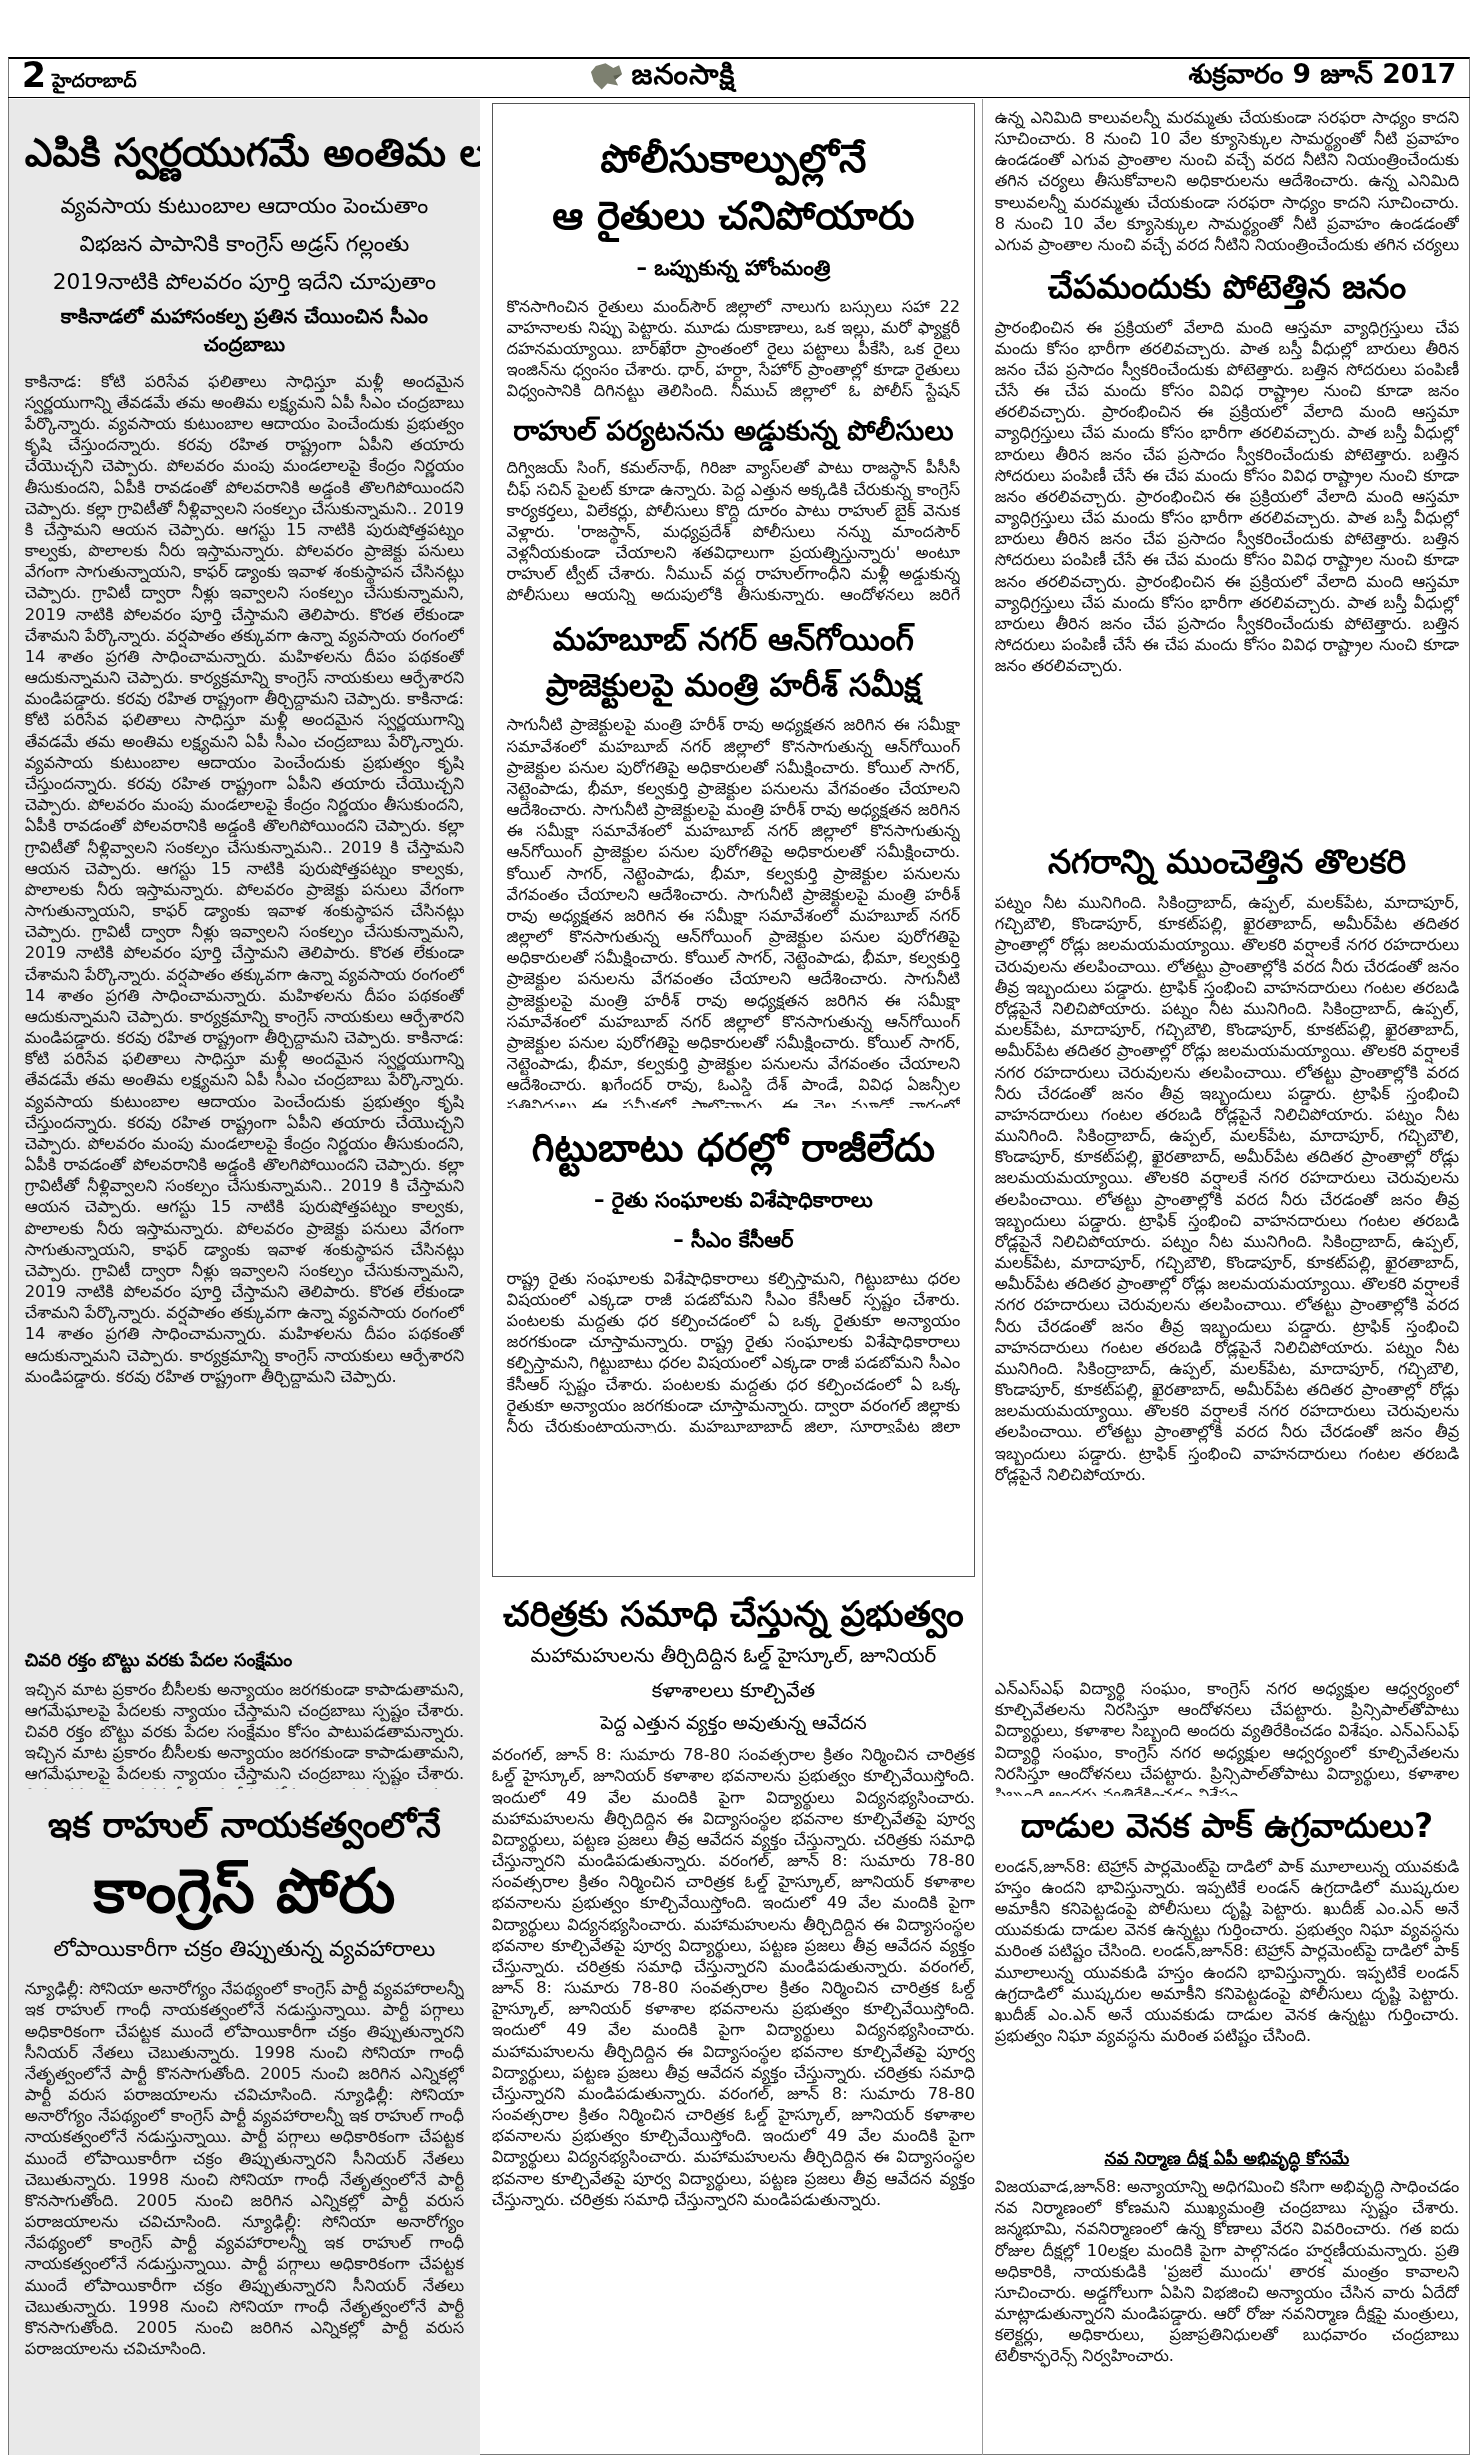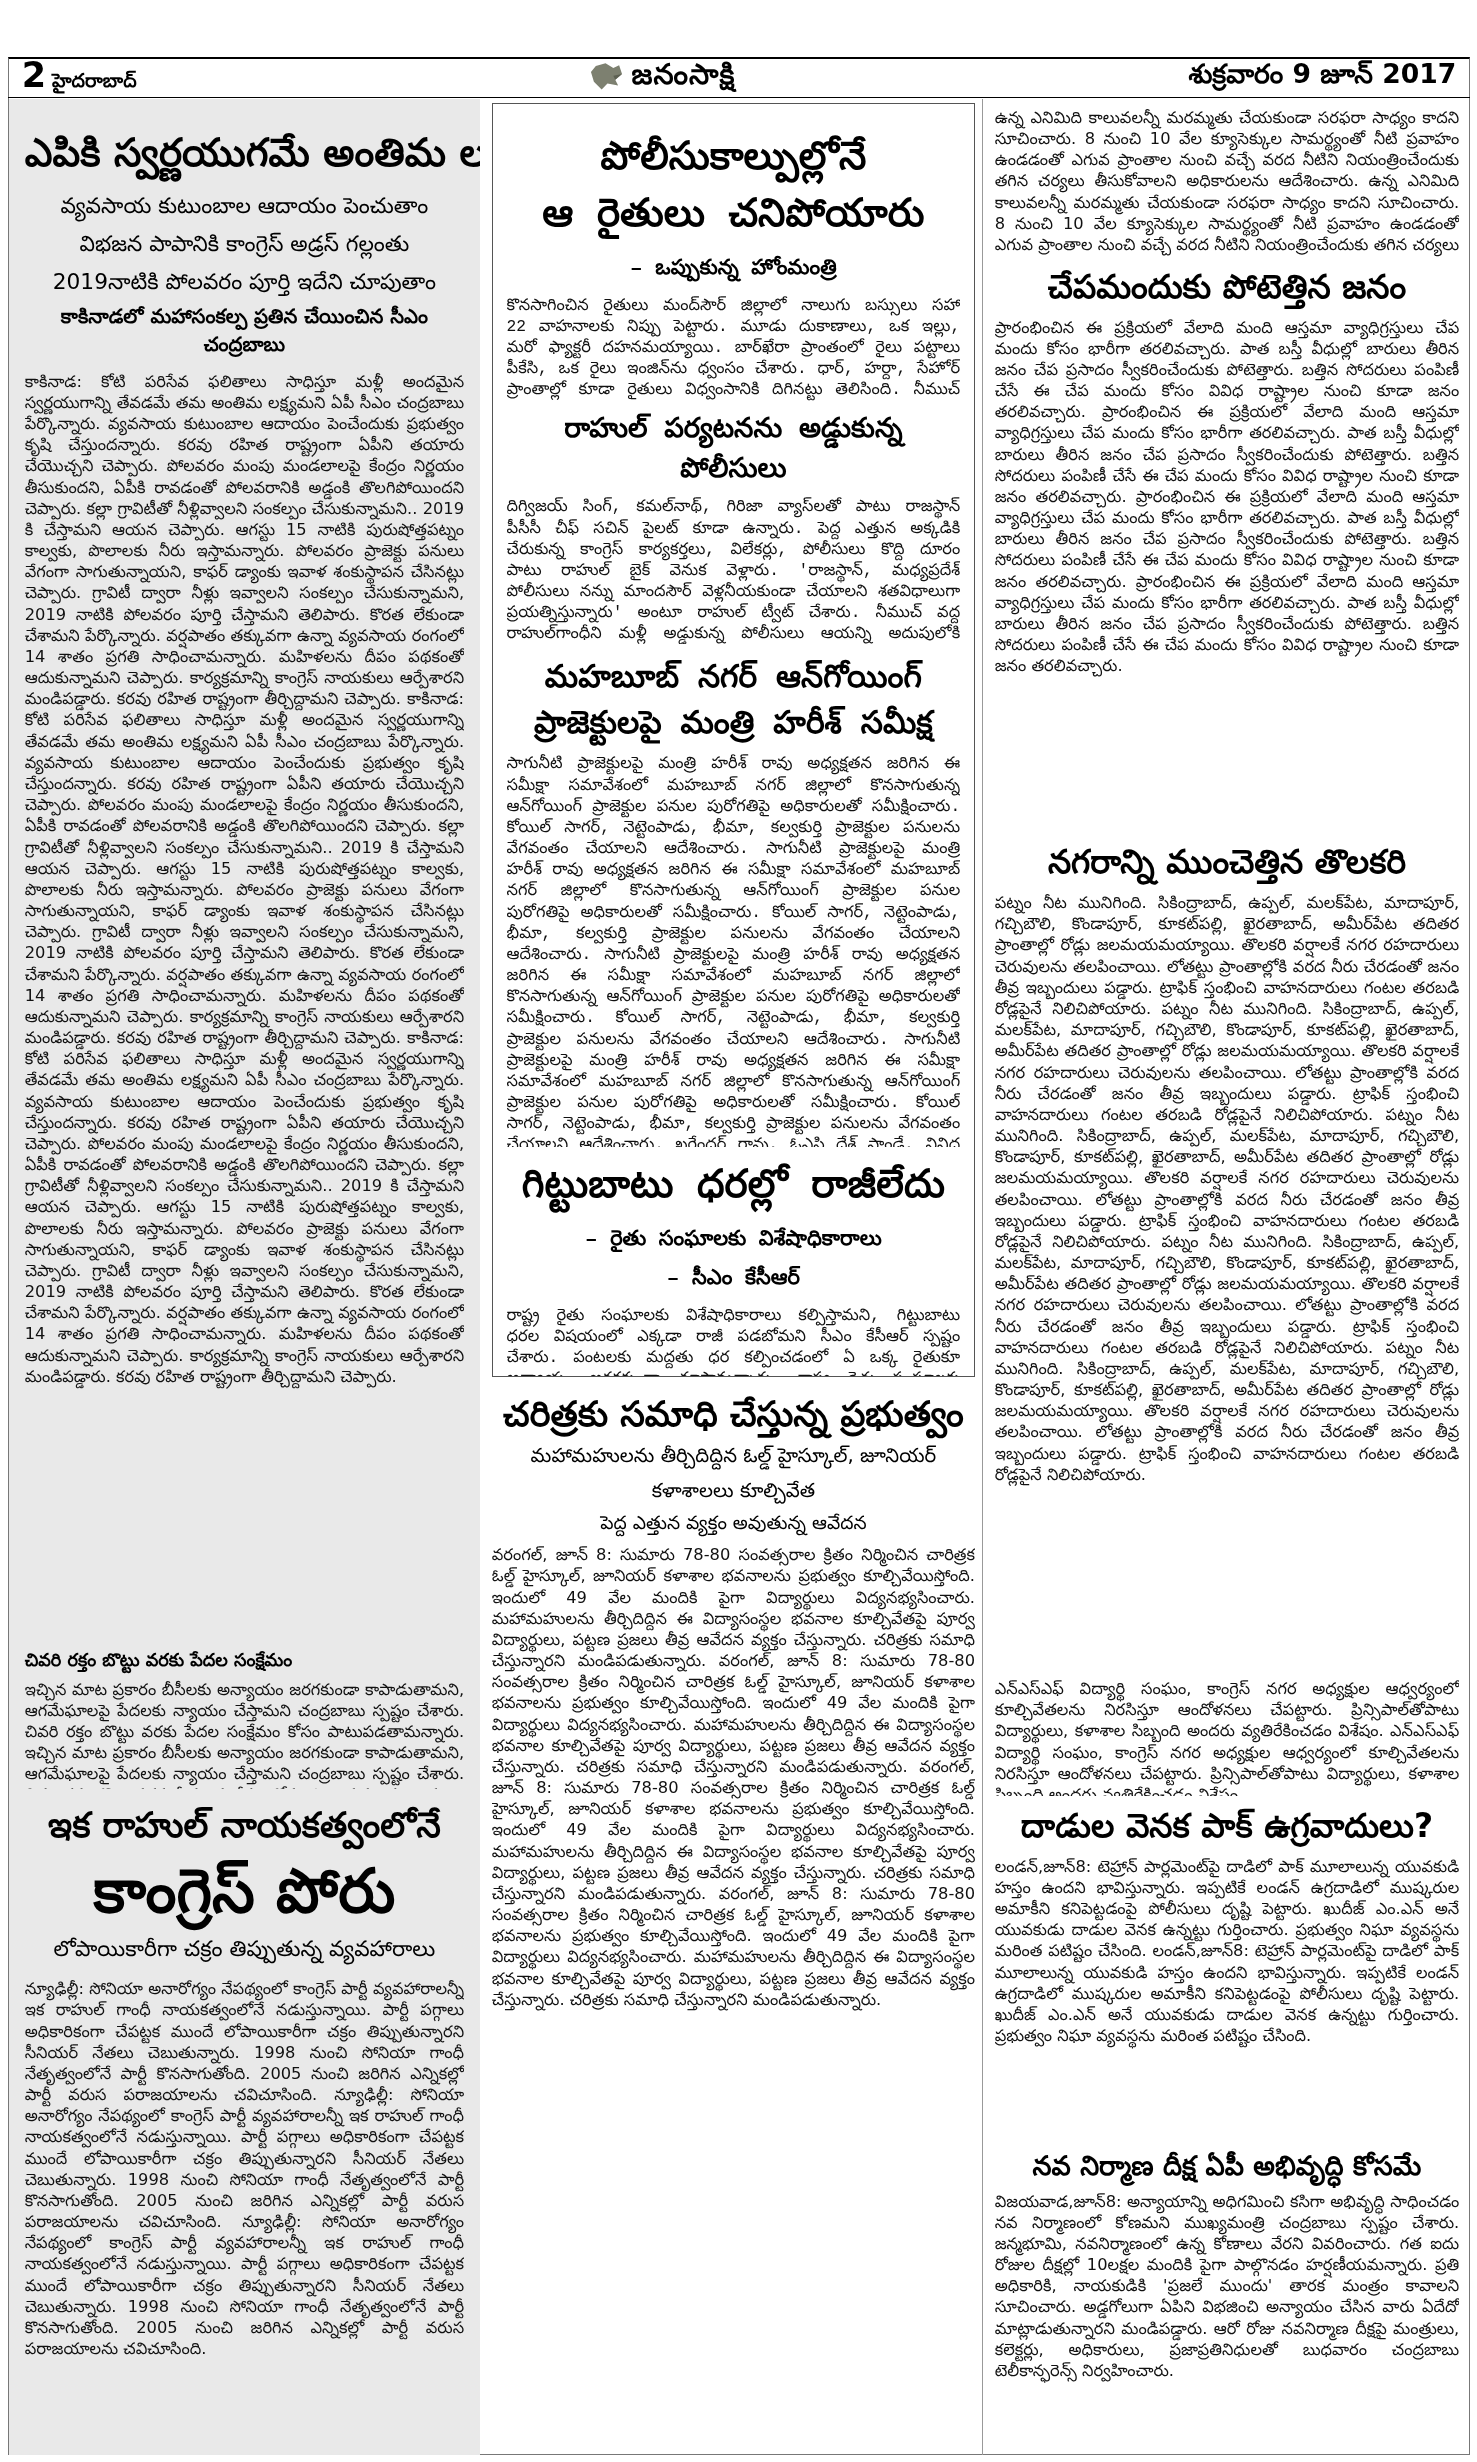--- a/index.html
+++ b/index.html
@@ -83,7 +83,7 @@
     </div>
 
     <div class="col col-mid">
-      <div class="box" style="height:1274px;font-family:Liberation Mono, monospace;">
+      <div class="box" style="height:1474px;">
         <div class="h-c h40" style="margin-top:17.7px;">పోలీసుకాల్పుల్లోనే</div>
         <div class="h-c h40">ఆ రైతులు చనిపోయారు</div>
         <div class="byline">– ఒప్పుకున్న హోంమంత్రి</div>

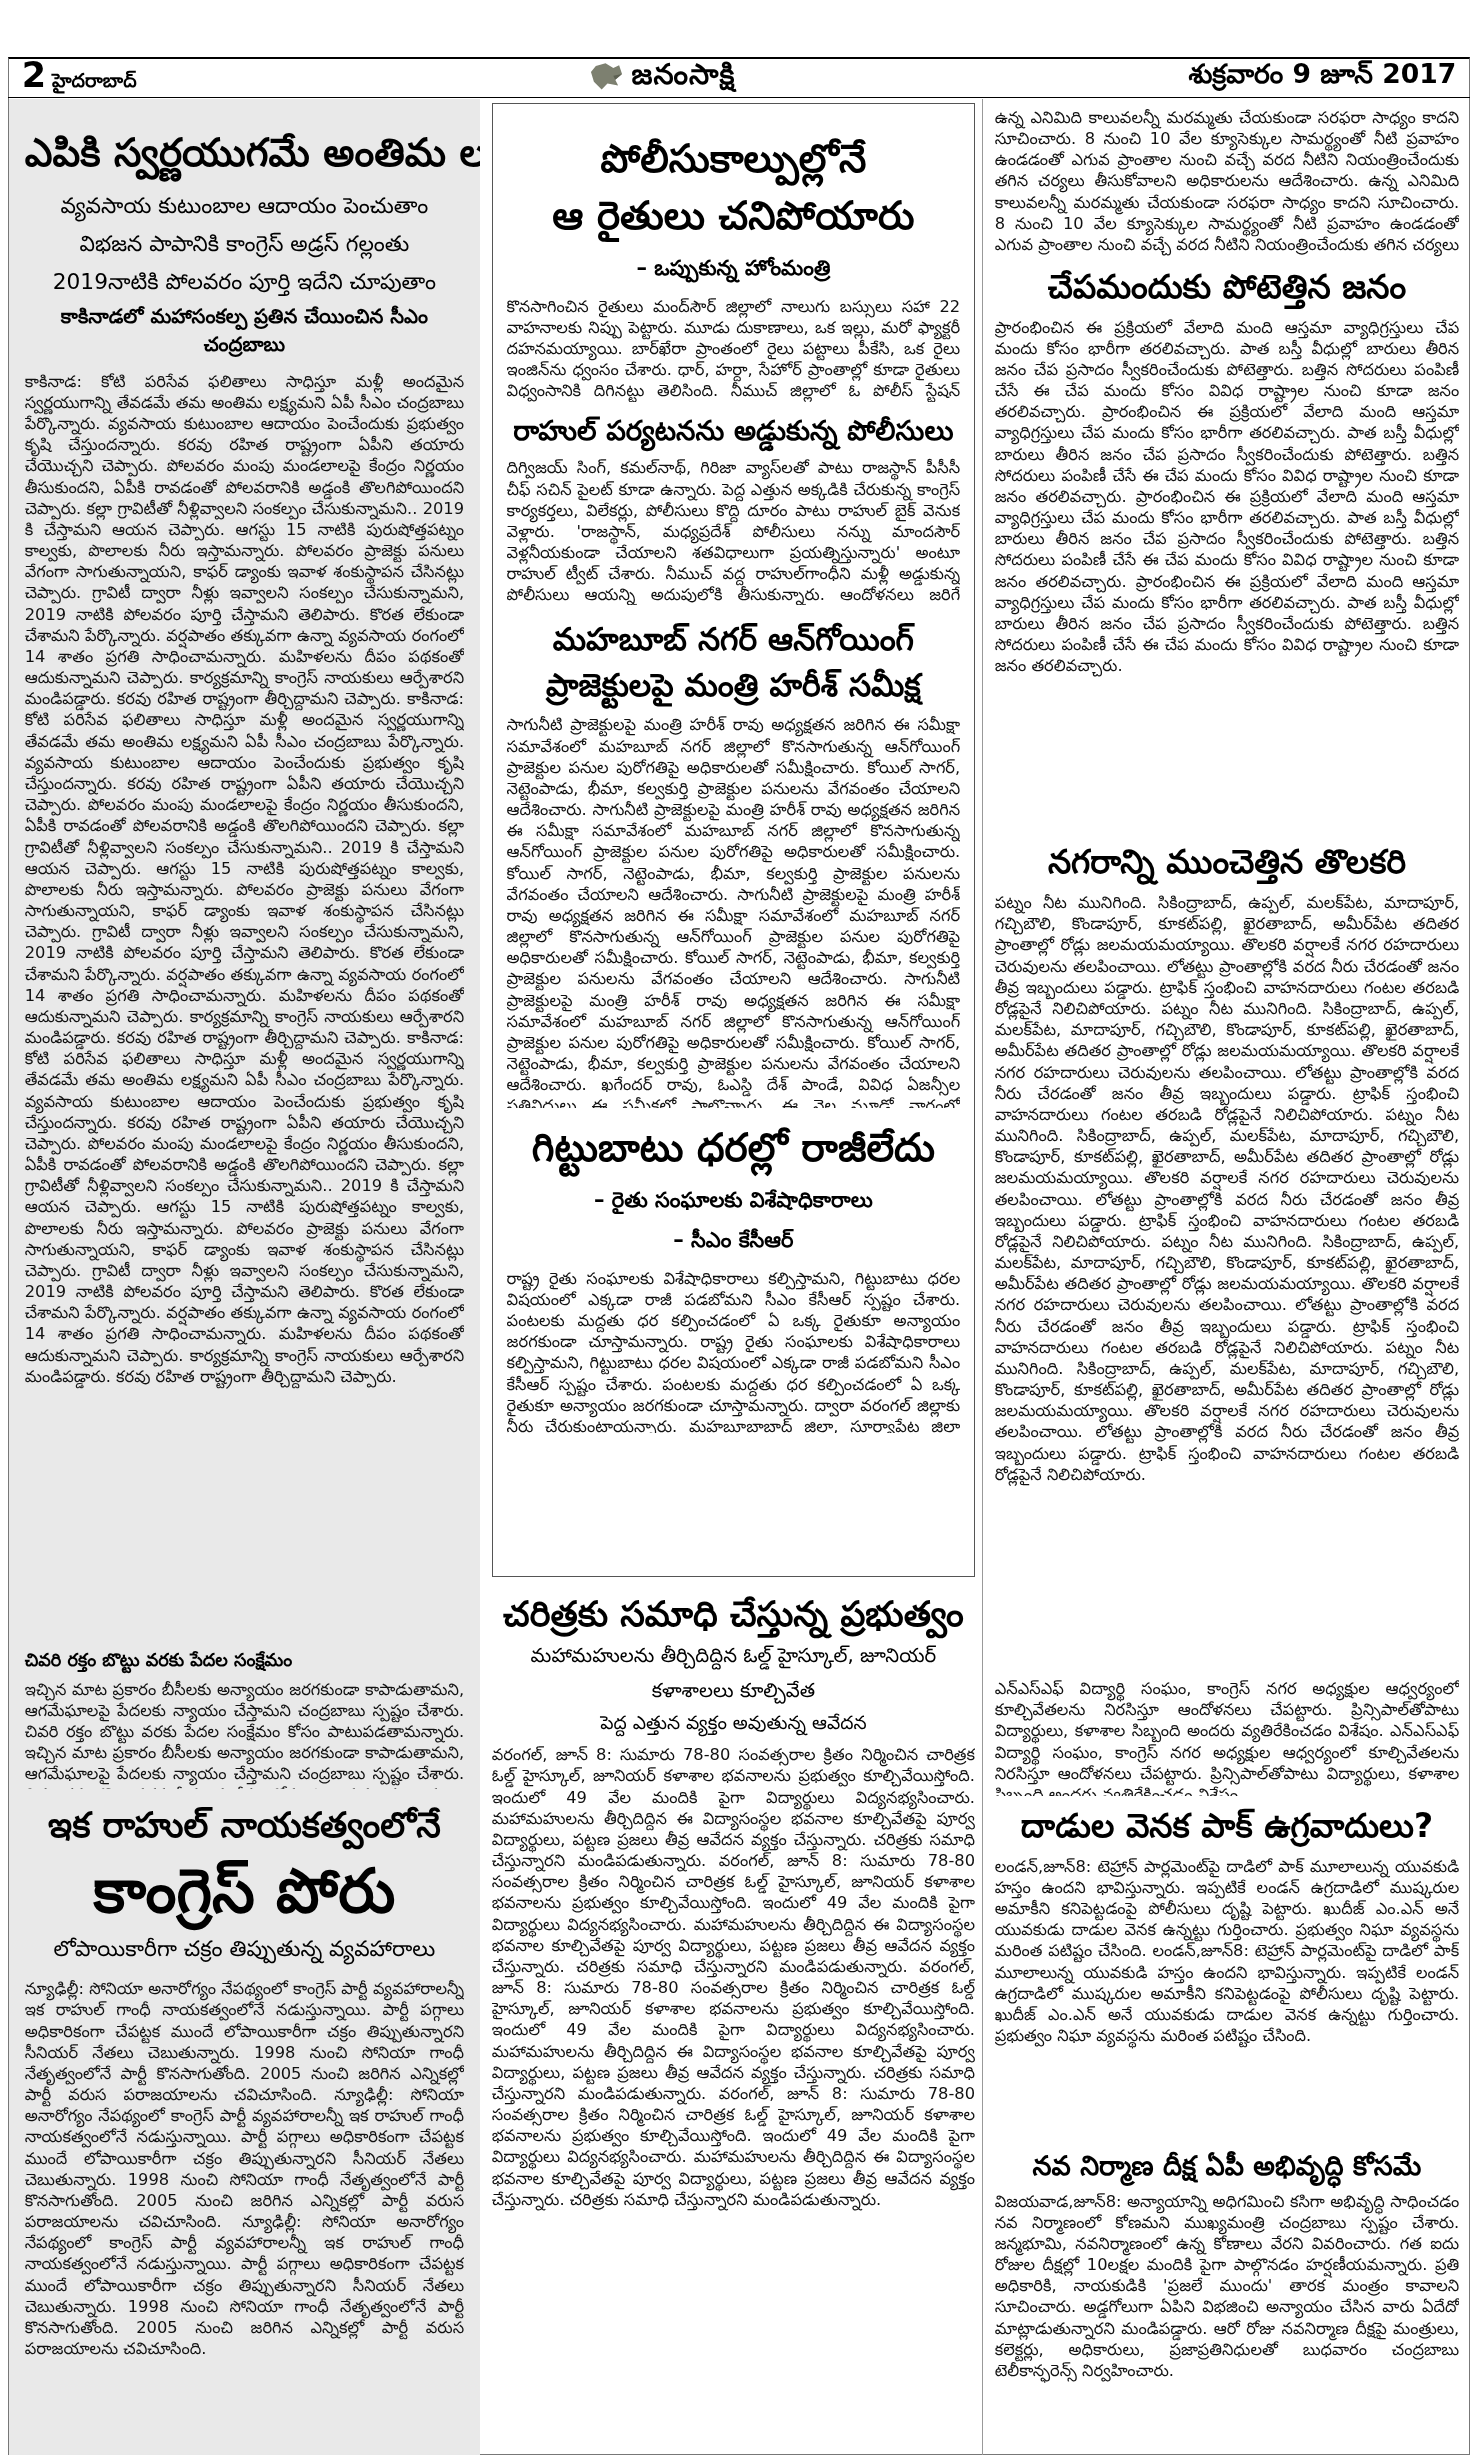--- a/index.html
+++ b/index.html
@@ -130,7 +130,7 @@
       <div class="h-c h34 mt6">దాడుల వెనక పాక్ ఉగ్రవాదులు?</div>
       <div class="body mt6" style="height:284px;">లండన్,జూన్8: టెహ్రాన్ పార్లమెంట్‌పై దాడిలో పాక్ మూలాలున్న యువకుడి హస్తం ఉందని భావిస్తున్నారు. ఇప్పటికే లండన్ ఉగ్రదాడిలో ముష్కరుల అమాకీని కనిపెట్టడంపై పోలీసులు దృష్టి పెట్టారు. ఖుదీజ్ ఎం.ఎన్ అనే యువకుడు దాడుల వెనక ఉన్నట్టు గుర్తించారు. ప్రభుత్వం నిఘా వ్యవస్థను మరింత పటిష్టం చేసింది. లండన్,జూన్8: టెహ్రాన్ పార్లమెంట్‌పై దాడిలో పాక్ మూలాలున్న యువకుడి హస్తం ఉందని భావిస్తున్నారు. ఇప్పటికే లండన్ ఉగ్రదాడిలో ముష్కరుల అమాకీని కనిపెట్టడంపై పోలీసులు దృష్టి పెట్టారు. ఖుదీజ్ ఎం.ఎన్ అనే యువకుడు దాడుల వెనక ఉన్నట్టు గుర్తించారు. ప్రభుత్వం నిఘా వ్యవస్థను మరింత పటిష్టం చేసింది.</div>
 
-      <div class="h-c mt6" style="font-size:27px;">నవ నిర్మాణ దీక్ష ఏపీ అభివృద్ధి కోసమే</div>
+      <div class="h-c mt6" style="font-size:17px;text-decoration:underline;">నవ నిర్మాణ దీక్ష ఏపీ అభివృద్ధి కోసమే</div>
       <div class="body mt6" style="height:215px;">విజయవాడ,జూన్8: అన్యాయాన్ని అధిగమించి కసిగా అభివృద్ధి సాధించడం నవ నిర్మాణంలో కోణమని ముఖ్యమంత్రి చంద్రబాబు స్పష్టం చేశారు. జన్మభూమి, నవనిర్మాణంలో ఉన్న కోణాలు వేరని వివరించారు. గత ఐదు రోజుల దీక్షల్లో 10లక్షల మందికి పైగా పాల్గొనడం హర్షణీయమన్నారు. ప్రతి అధికారికి, నాయకుడికి 'ప్రజలే ముందు' తారక మంత్రం కావాలని సూచించారు. అడ్డగోలుగా ఏపిని విభజించి అన్యాయం చేసిన వారు ఏదేదో మాట్లాడుతున్నారని మండిపడ్డారు. ఆరో రోజు నవనిర్మాణ దీక్షపై మంత్రులు, కలెక్టర్లు, అధికారులు, ప్రజాప్రతినిధులతో బుధవారం చంద్రబాబు టెలీకాన్ఫరెన్స్ నిర్వహించారు.</div>
     </div>
 

